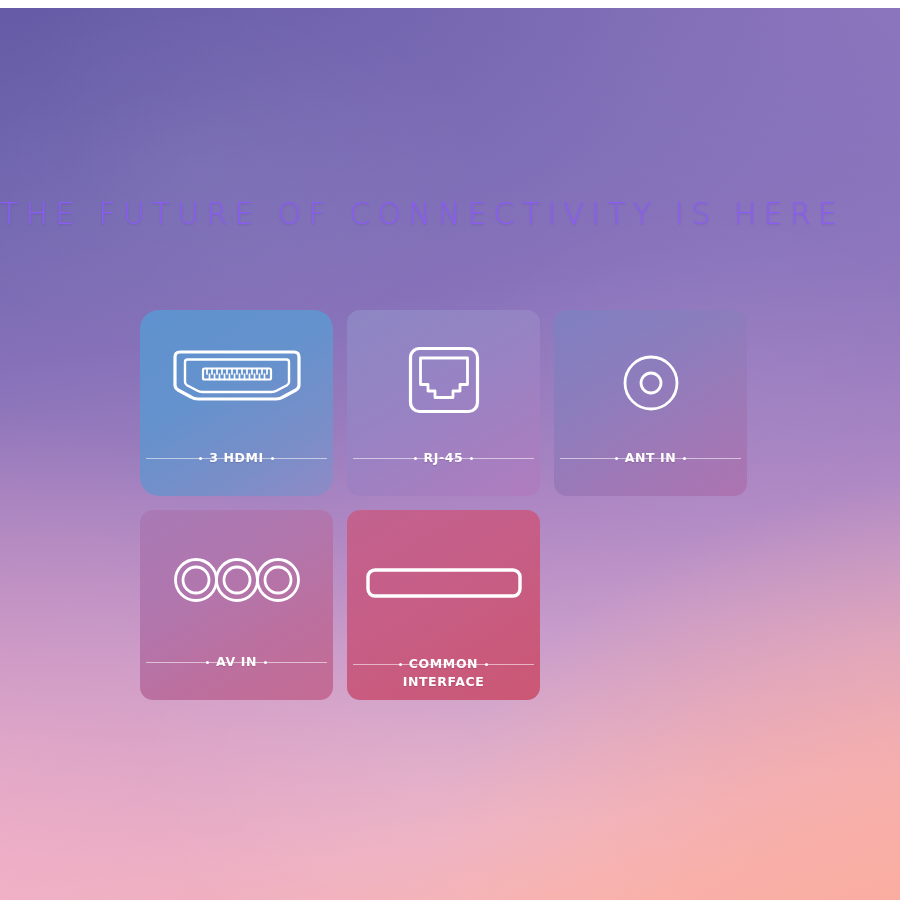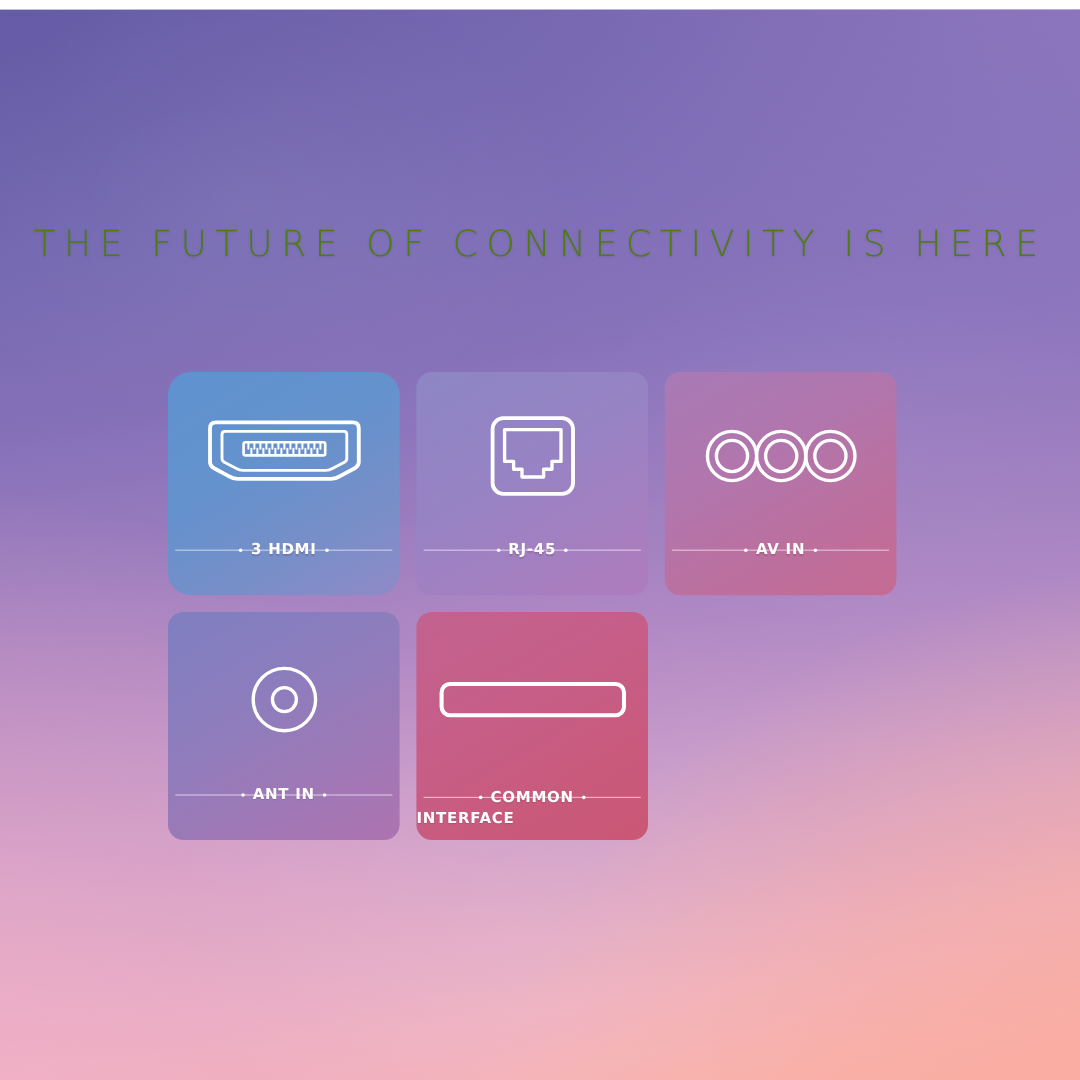--- a/index.html
+++ b/index.html
@@ -63,10 +63,9 @@
   #headline {
     position: absolute;
     left: 0;
-    top: 186px;
+    top: 196px;
     width: 900px;
-    text-align: center;
-    color: #4d7c0f;
+    color: #8b5cf6;
     font-family: "DejaVu Sans", sans-serif;
     font-weight: 300;
     font-size: 30px;

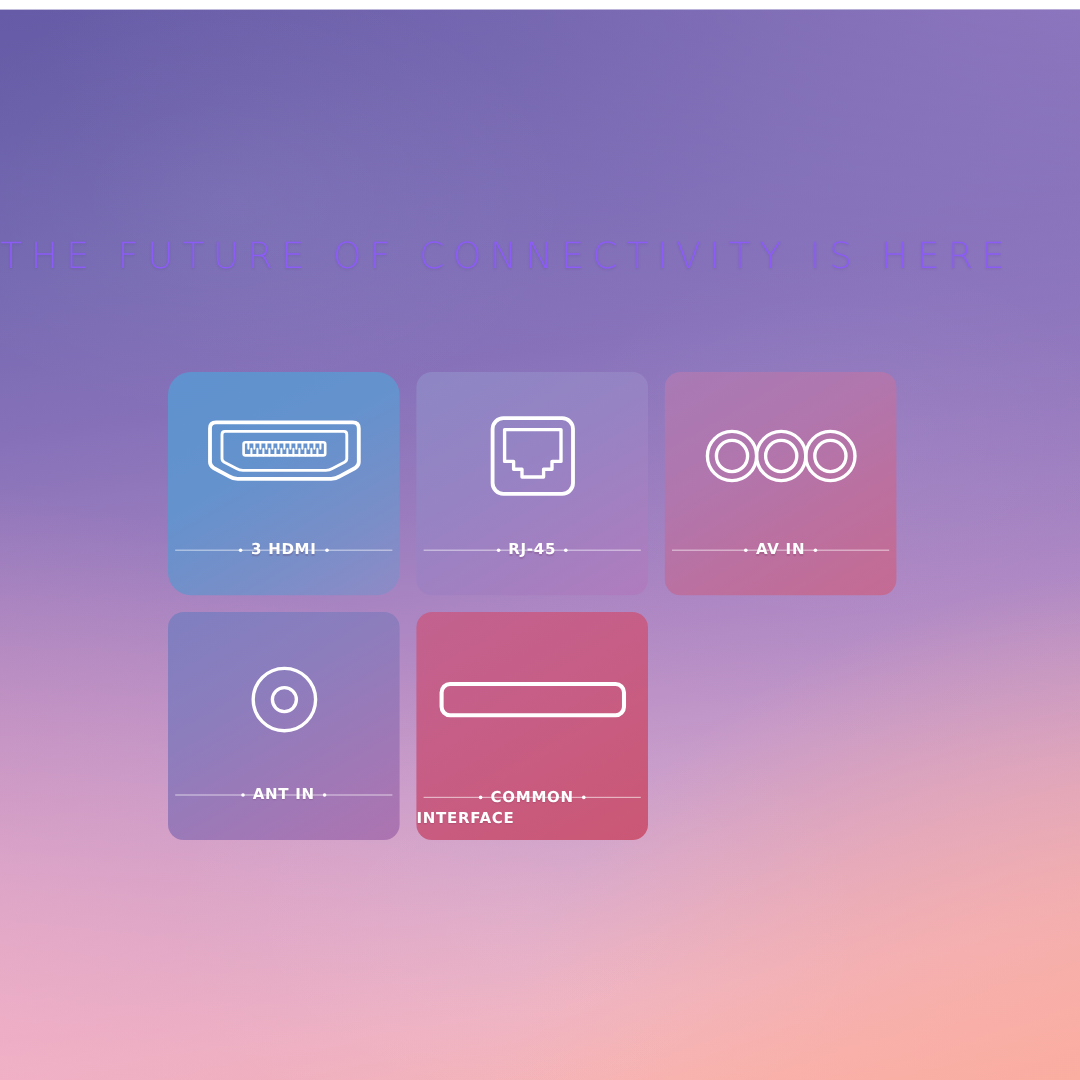--- a/index.html
+++ b/index.html
@@ -269,6 +269,25 @@
       </div>
     </div>
 
+    <div class="tile tile-3">
+      <div class="tile-icon">
+        <svg width="58" height="58" viewBox="0 0 58 58" aria-hidden="true">
+          <g class="stroke" stroke-width="2.8">
+            <circle cx="29" cy="29" r="26"></circle>
+            <circle cx="29" cy="29" r="10"></circle>
+          </g>
+        </svg>
+      </div>
+      <div class="tile-label">
+        <div class="rule"></div>
+        <div class="label-inner">
+          <span class="dot"></span>
+          <span class="label-text">ANT IN</span>
+          <span class="dot"></span>
+        </div>
+      </div>
+    </div>
+
     <div class="tile tile-2">
       <div class="tile-icon">
         <svg width="128" height="46" viewBox="0 0 128 46" aria-hidden="true">
@@ -292,25 +311,6 @@
       </div>
     </div>
 
-    <div class="tile tile-3">
-      <div class="tile-icon">
-        <svg width="58" height="58" viewBox="0 0 58 58" aria-hidden="true">
-          <g class="stroke" stroke-width="2.8">
-            <circle cx="29" cy="29" r="26"></circle>
-            <circle cx="29" cy="29" r="10"></circle>
-          </g>
-        </svg>
-      </div>
-      <div class="tile-label">
-        <div class="rule"></div>
-        <div class="label-inner">
-          <span class="dot"></span>
-          <span class="label-text">ANT IN</span>
-          <span class="dot"></span>
-        </div>
-      </div>
-    </div>
-
 
     <div class="tile tile-5">
       <div class="tile-icon">

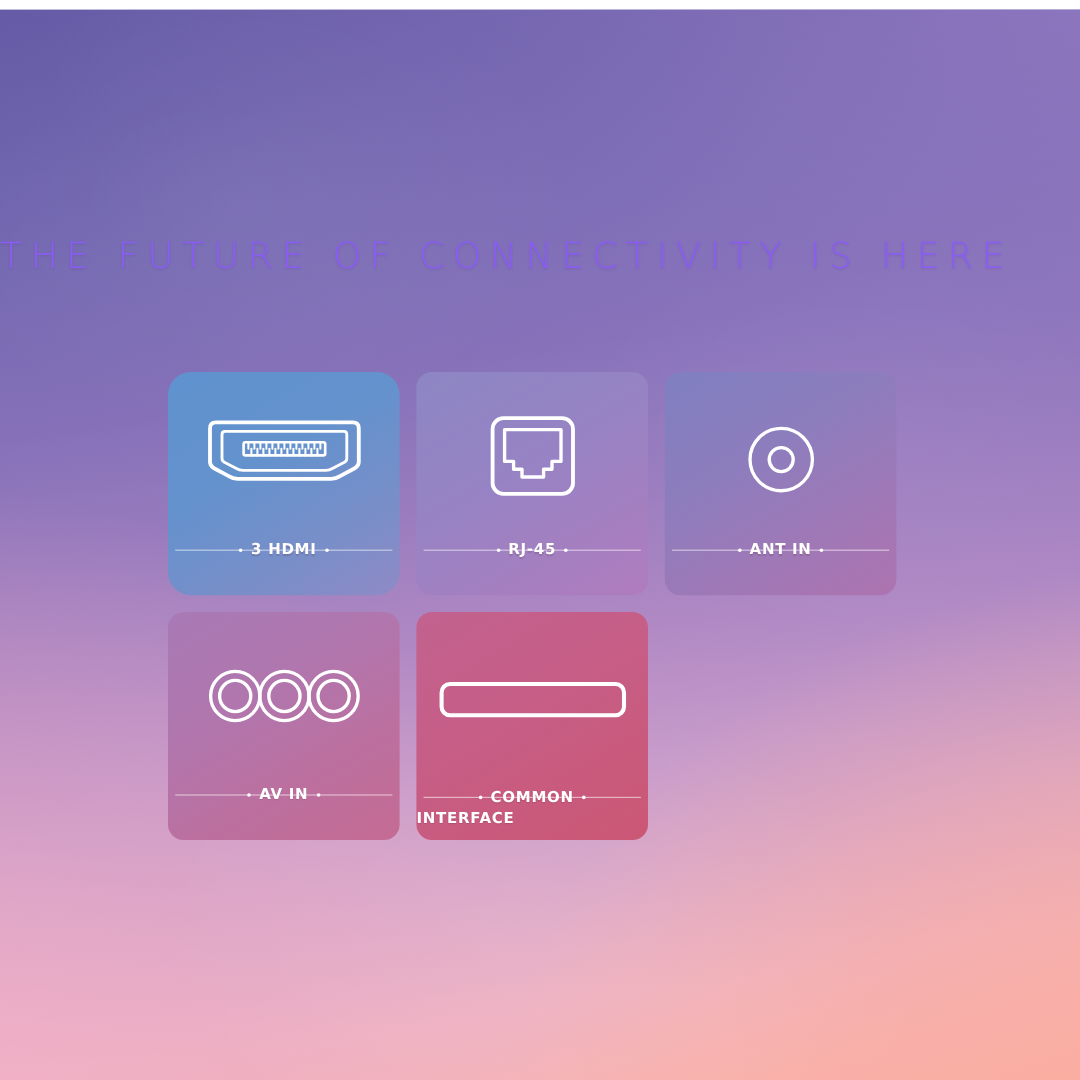--- a/index.html
+++ b/index.html
@@ -178,6 +178,7 @@
     right: 0;
     top: 100%;
     margin-top: 4px;
+    text-align: center;
     color: #ffffff;
     font-family: "DejaVu Sans", sans-serif;
     font-weight: 700;

